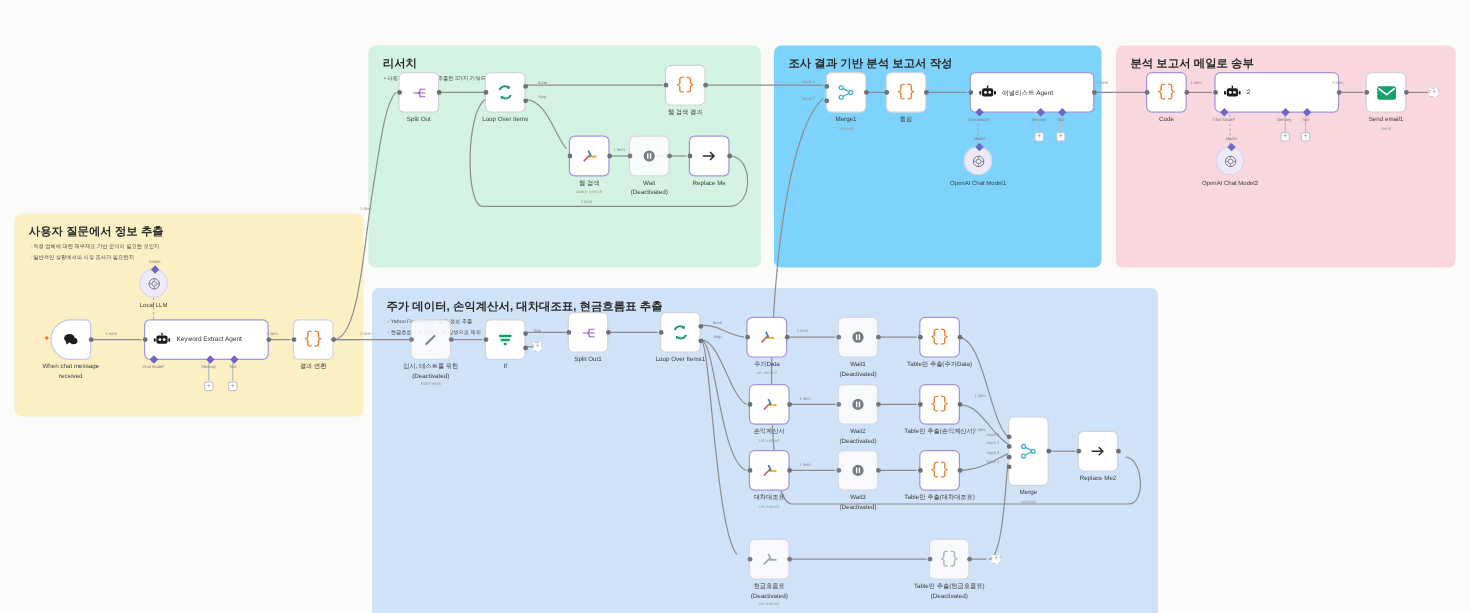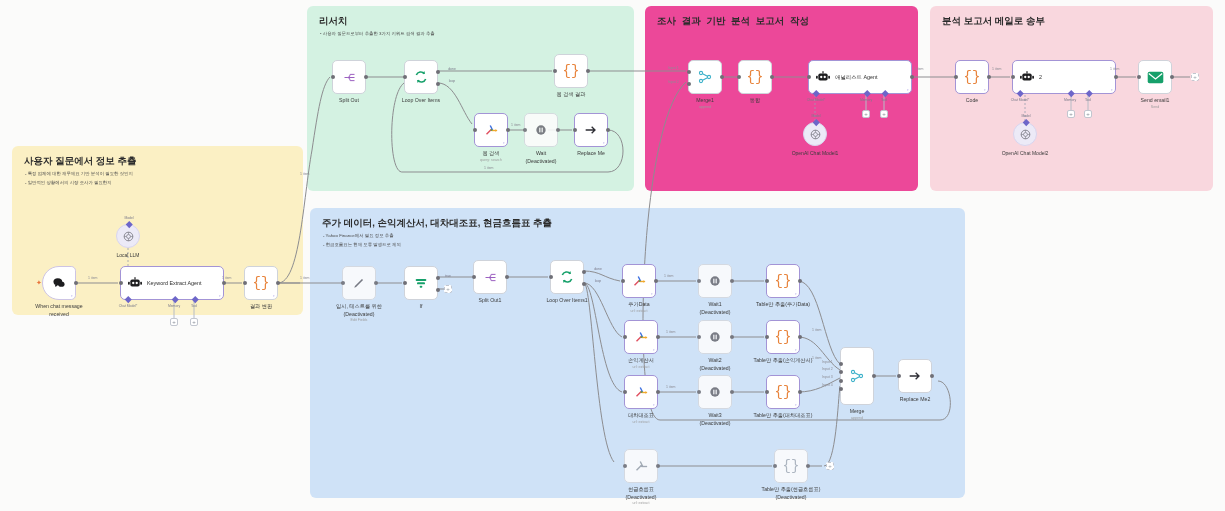--- a/index.html
+++ b/index.html
@@ -13,7 +13,7 @@
   #canvas { position:absolute; inset:0; }
 
   
-  .sticky { position:absolute; border-radius:6px; }
+  .sticky { position:absolute; border-radius:6px;margin-top:32px; }
   .sticky .s-title {
     position:absolute; left:12px; top:9px;
     font-size:9.5px; font-weight:bold; color:#2c2c2c; white-space:nowrap;

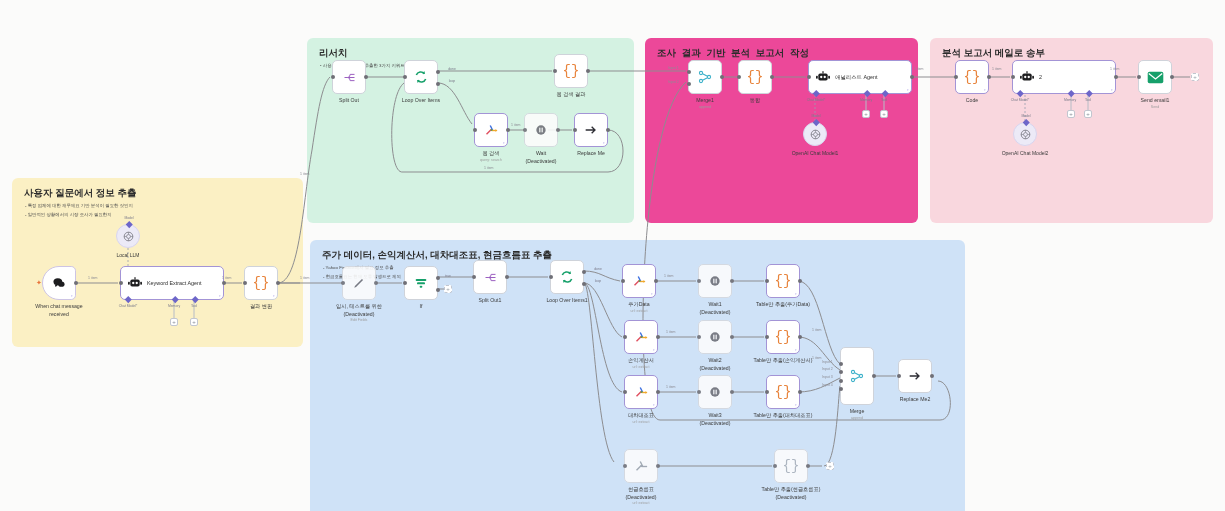--- a/index.html
+++ b/index.html
@@ -108,7 +108,7 @@
     </div>
   </div>
 
-  <div class="sticky" style="left:645px; top:6px; width:273px; height:185px; background:#ec4899;font-family:Liberation Mono, monospace;">
+  <div class="sticky" style="left:645px; top:6px; width:273px; height:185px; background:#7dd3fc;">
     <div class="s-title">조사 결과 기반 분석 보고서 작성</div>
   </div>
 

